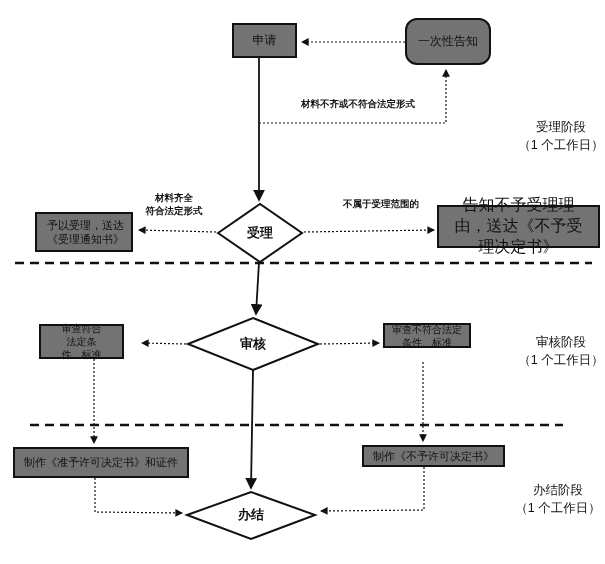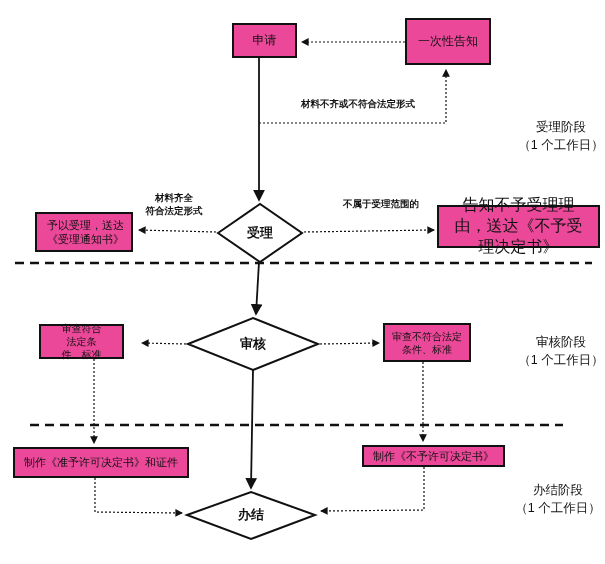--- a/index.html
+++ b/index.html
@@ -10,7 +10,7 @@
   }
   #wires{position:absolute;left:0;top:0;width:605px;height:564px;}
   .box{
-    position:absolute;box-sizing:border-box;border:2px solid #111;background:#ec4899;
+    position:absolute;box-sizing:border-box;border:2px solid #111;background:#737373;
     display:flex;align-items:center;justify-content:center;text-align:center;
     font-size:11px;line-height:1.3;z-index:2;
   }

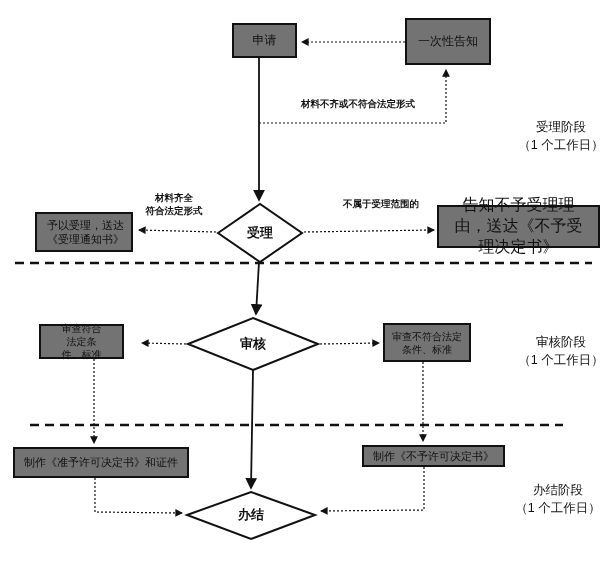--- a/index.html
+++ b/index.html
@@ -65,7 +65,7 @@
 
   <div class="box" style="left:232px;top:23px;width:65px;height:35px;font-size:12px;">申请</div>
 
-  <div class="box" style="left:405px;top:18px;width:86px;height:47px;font-size:12px;">一次性告知</div>
+  <div class="box" style="left:405px;top:18px;width:86px;height:47px;font-size:12px;border-radius:12px;">一次性告知</div>
 
   <div class="box" style="left:35px;top:212px;width:98px;height:40px;padding:2px 7px;text-align:right;">予以受理，送达《受理通知书》</div>
 

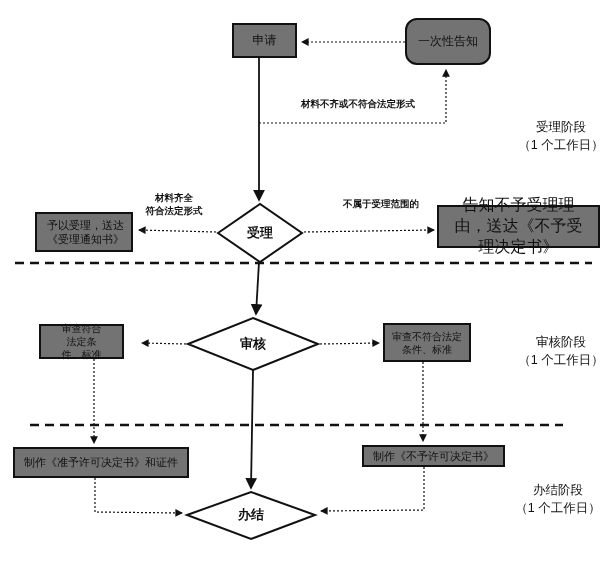--- a/index.html
+++ b/index.html
@@ -73,7 +73,7 @@
 
   <div class="box" style="left:39px;top:324px;width:85px;height:35px;padding:2px 16px;font-size:10px;">审查符合法定条件、标准</div>
 
-  <div class="box" style="left:383px;top:323px;width:88px;height:39px;padding:2px 4px;font-size:10px;">审查不符合法定条件、标准</div>
+  <div class="box" style="left:383px;top:323px;width:88px;height:25px;padding:2px 4px;font-size:10px;">审查不符合法定条件、标准</div>
 
   <div class="box" style="left:13px;top:447px;width:176px;height:31px;">制作《准予许可决定书》和证件</div>
 

